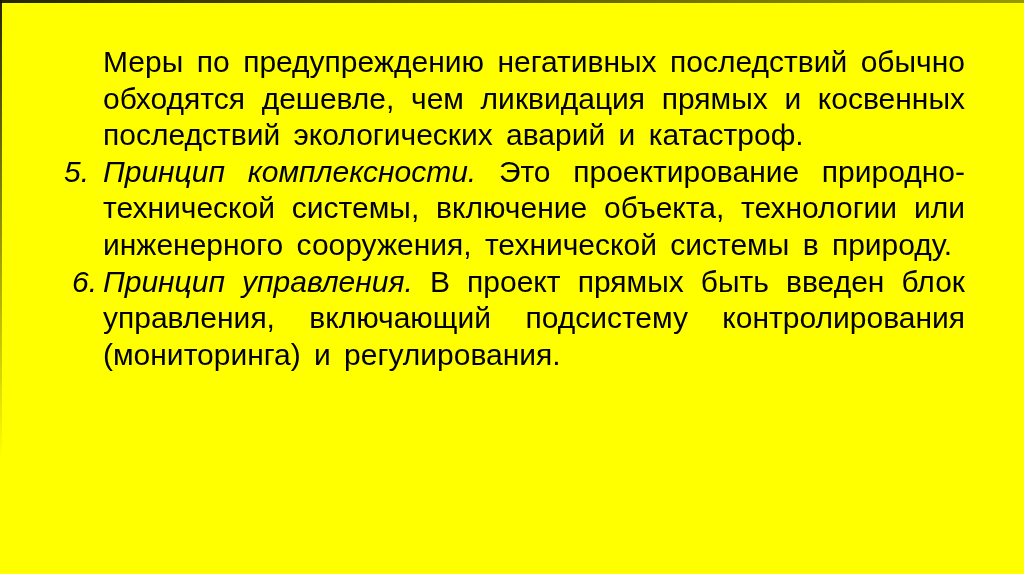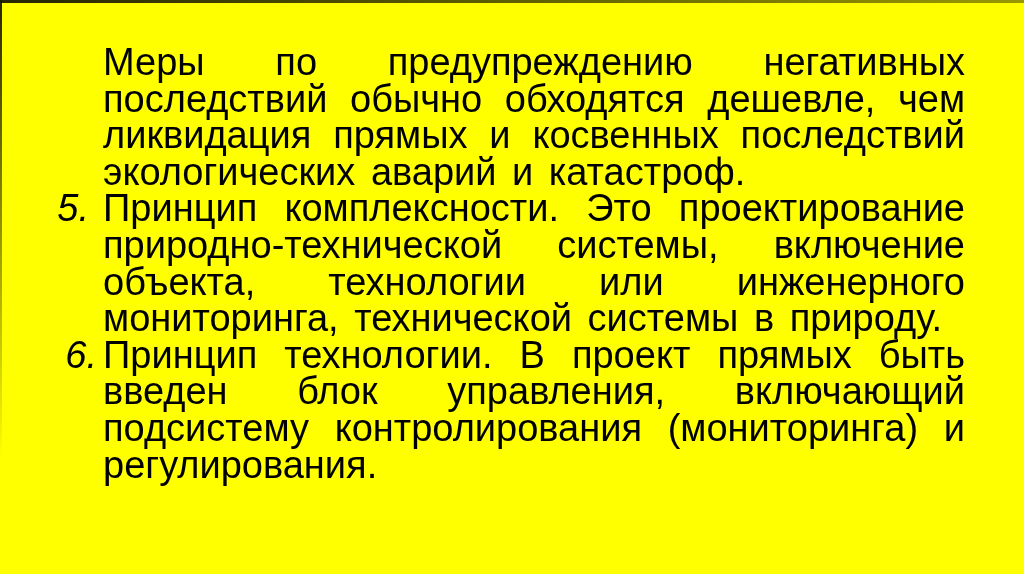--- a/index.html
+++ b/index.html
@@ -34,7 +34,7 @@
     left: 103px;
     top: 44px;
     width: 862px;
-    font-size: 38px;
+    font-size: 30px;
     line-height: 36.6px;
     word-spacing: 5px;
   }

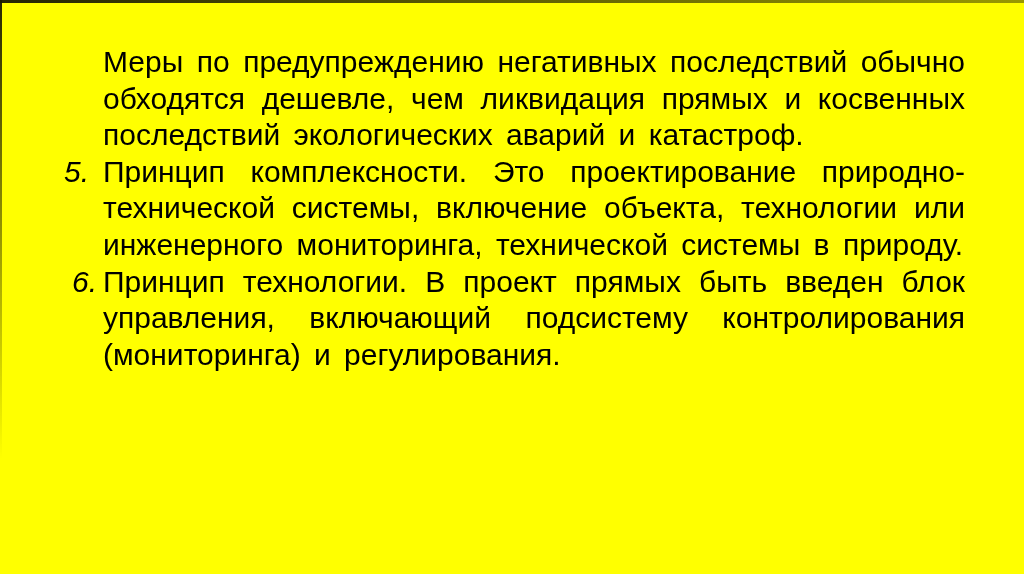--- a/index.html
+++ b/index.html
@@ -57,6 +57,7 @@
     left: -50px;
   }
   .italic {
+    font-style: italic;
   }
 </style>
 </head>

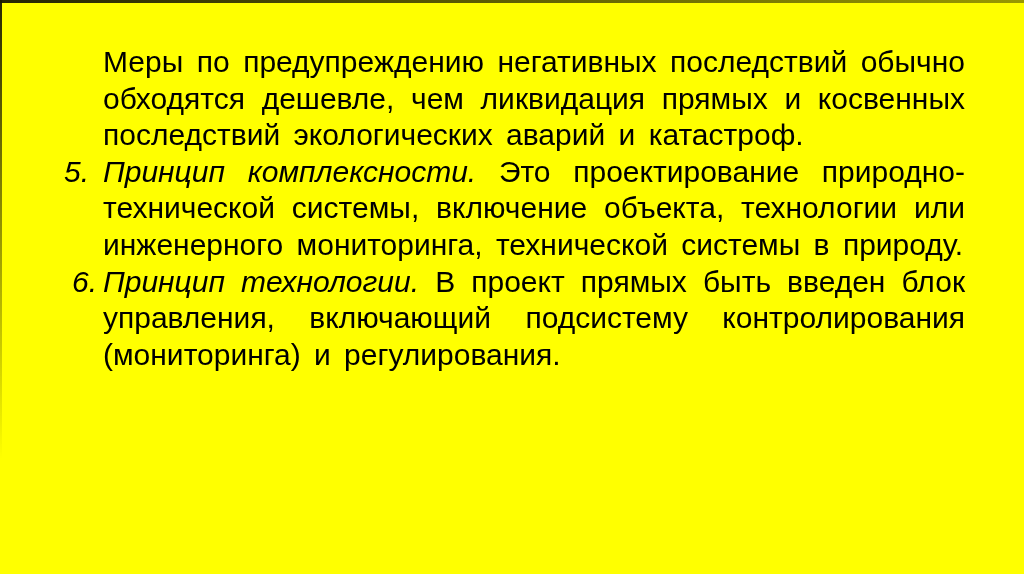--- a/index.html
+++ b/index.html
@@ -73,7 +73,7 @@
 
     <div class="list-item">
       <span class="num">5.</span>
-      <p class="para"><span class="italic">Принцип комплексности.</span> <span>Это проектирование природно-технической системы, включение объекта, технологии или инженерного мониторинга, технической системы в природу.</span></p>
+      <p class="para"><span class="italic">Принцип комплексности.</span> <span>Это проектирование природно-технической системы, включение объекта, технологии или инженерного сооружения, технической системы в природу.</span></p>
     </div>
 
     <div class="list-item second">

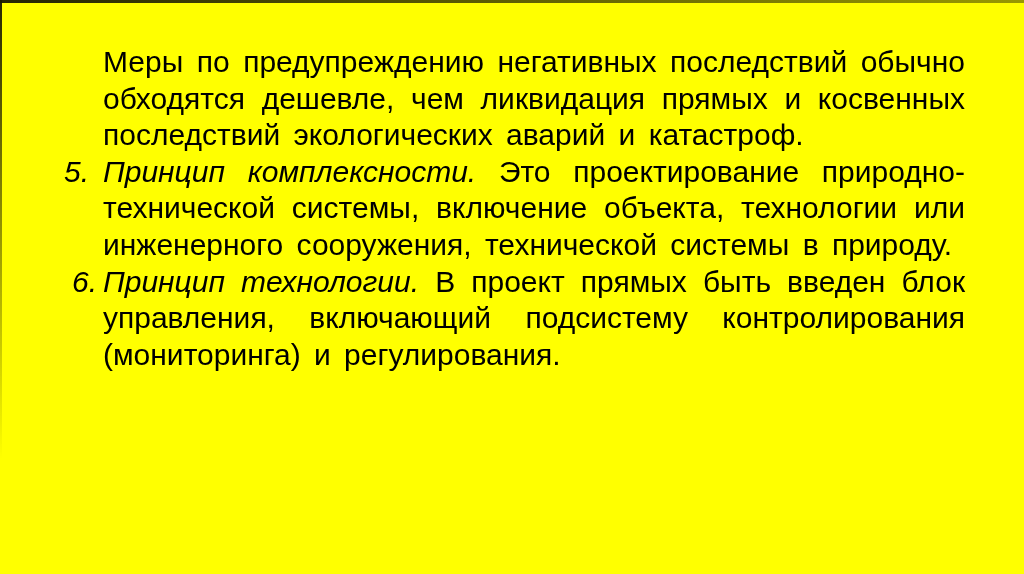--- a/index.html
+++ b/index.html
@@ -78,7 +78,7 @@
 
     <div class="list-item second">
       <span class="num">6.</span>
-      <p class="para"><span class="italic">Принцип технологии.</span> <span>В проект прямых быть введен блок управления, включающий подсистему контролирования (мониторинга) и регулирования.</span></p>
+      <p class="para"><span class="italic">Принцип управления.</span> <span>В проект прямых быть введен блок управления, включающий подсистему контролирования (мониторинга) и регулирования.</span></p>
     </div>
 
   </div>

